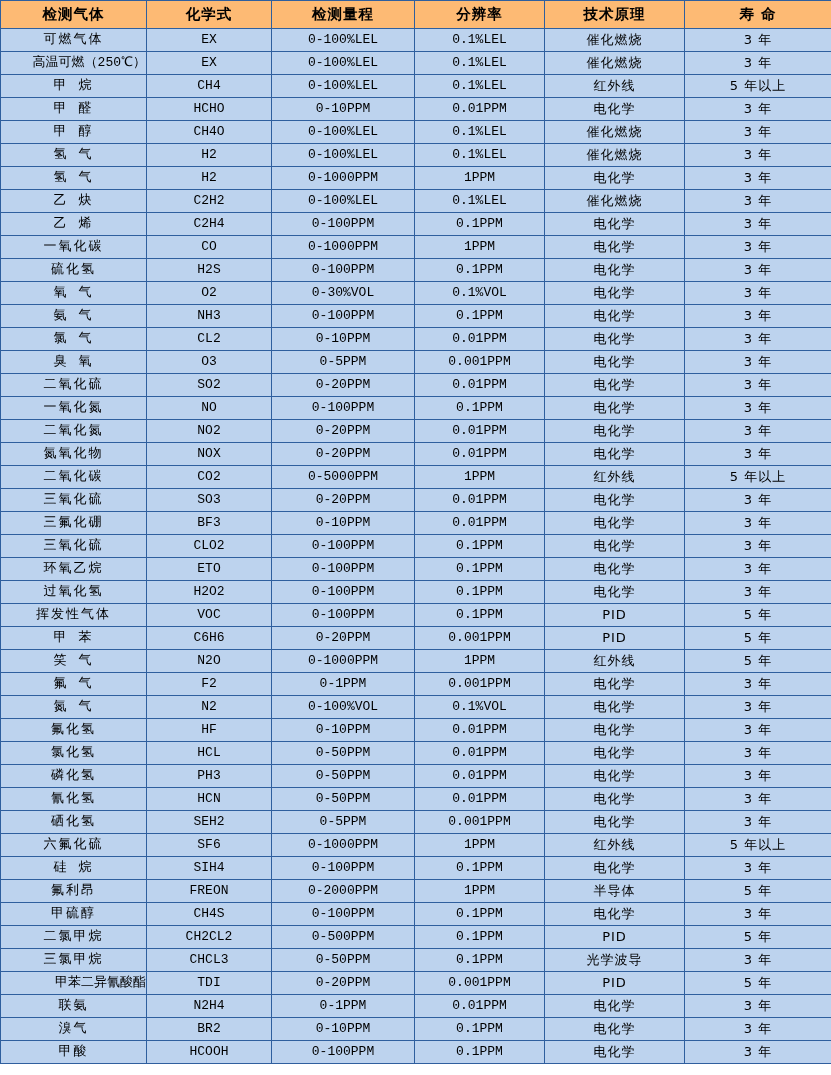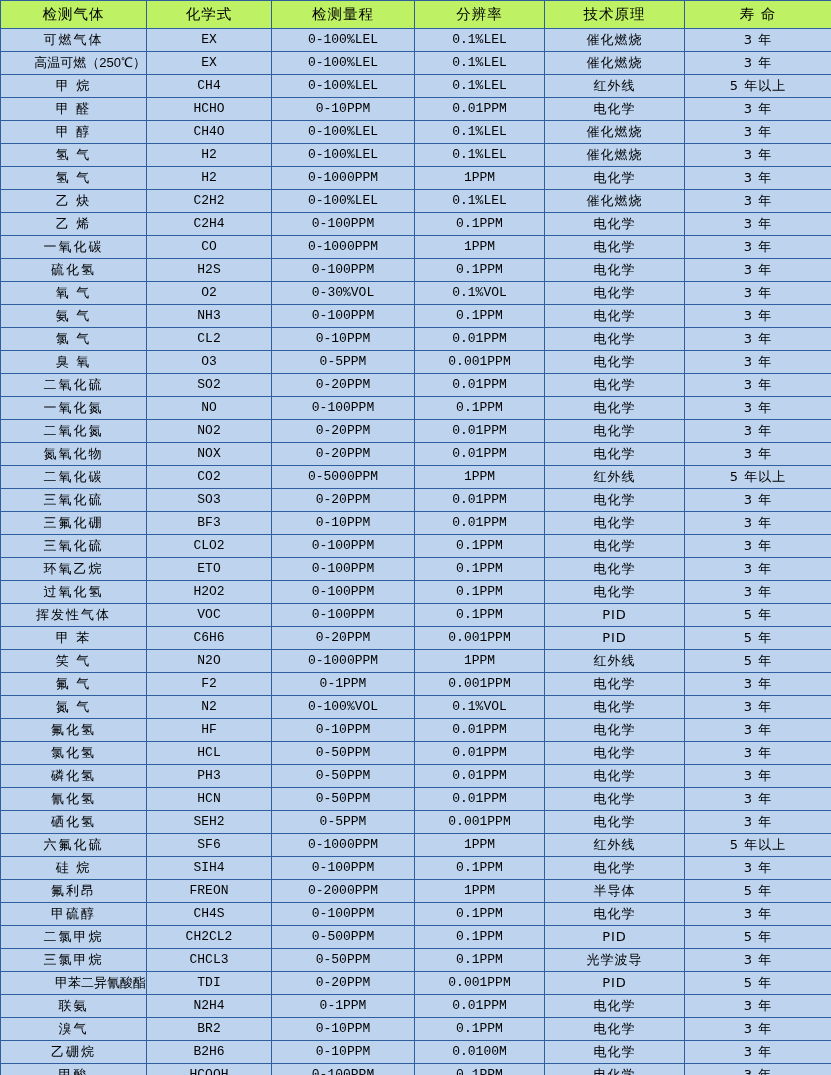--- a/index.html
+++ b/index.html
@@ -30,8 +30,8 @@
     white-space: nowrap;
   }
   table.gas-table thead th {
-    background: #bef264;
-    font-weight: normal;
+    background: #fdba74;
+    font-weight: bold;
     font-size: 14.5px;
     height: 27px;
     line-height: 27px;

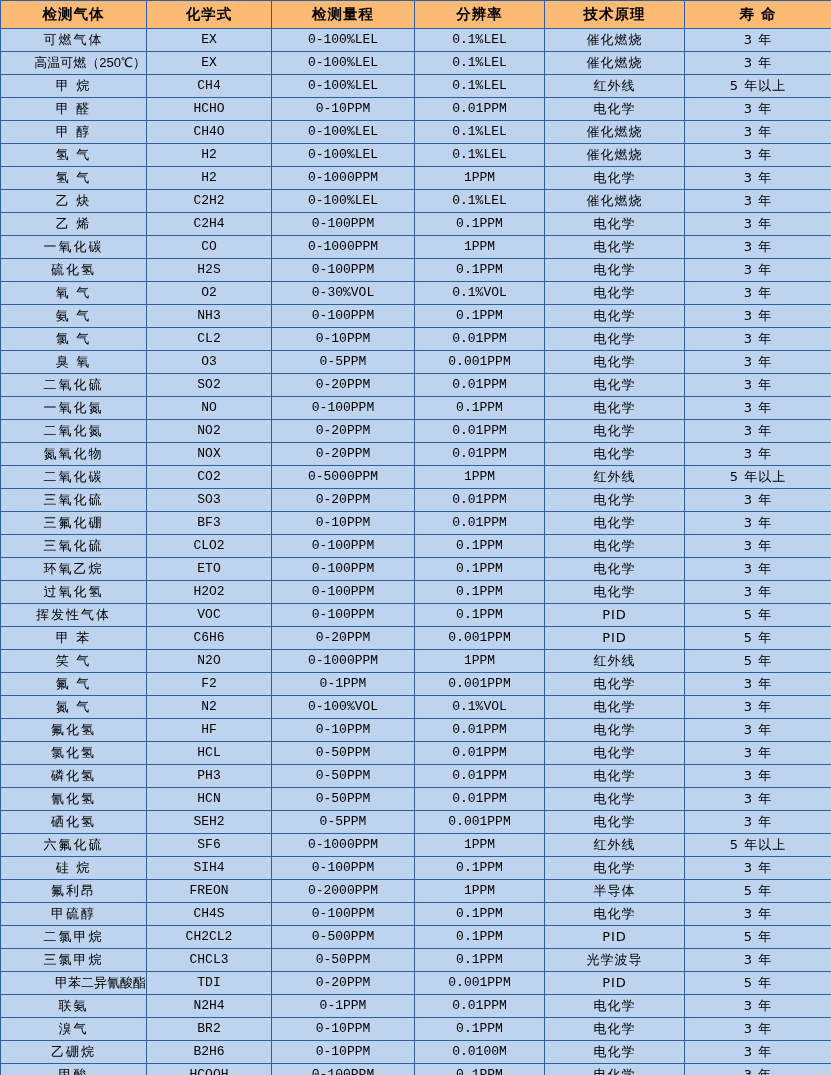--- a/index.html
+++ b/index.html
@@ -55,7 +55,7 @@
     letter-spacing: 0px;
   }
   .name-cell {
-    font-family: Liberation Sans, sans-serif;
+    font-family: Liberation Mono, monospace;
     letter-spacing: 2px;
     font-size: 13.5px;
   }

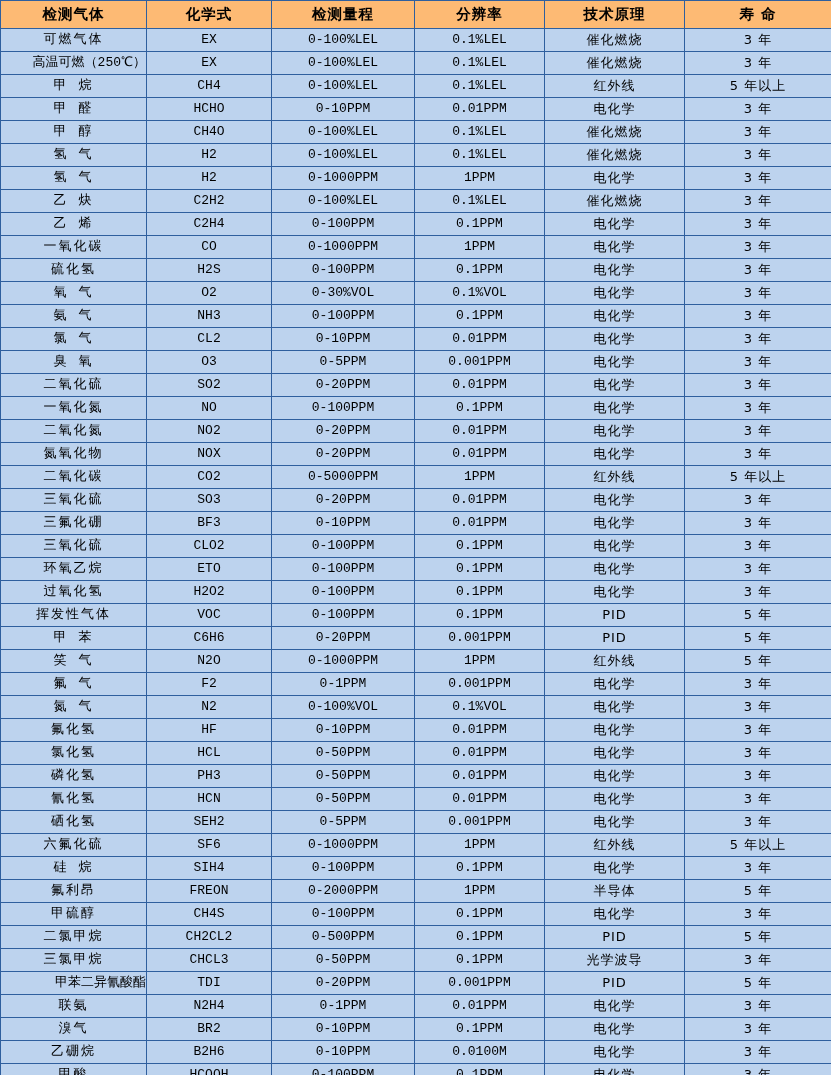--- a/index.html
+++ b/index.html
@@ -447,14 +447,6 @@
         <td class="life-cell">3 年</td>
       </tr>
       <tr>
-        <td class="name-cell">乙硼烷</td>
-        <td class="mono">B2H6</td>
-        <td class="mono">0-10PPM</td>
-        <td class="mono">0.0100M</td>
-        <td class="cjk">电化学</td>
-        <td class="life-cell">3 年</td>
-      </tr>
-      <tr>
         <td class="name-cell">甲酸</td>
         <td class="mono">HCOOH</td>
         <td class="mono">0-100PPM</td>

